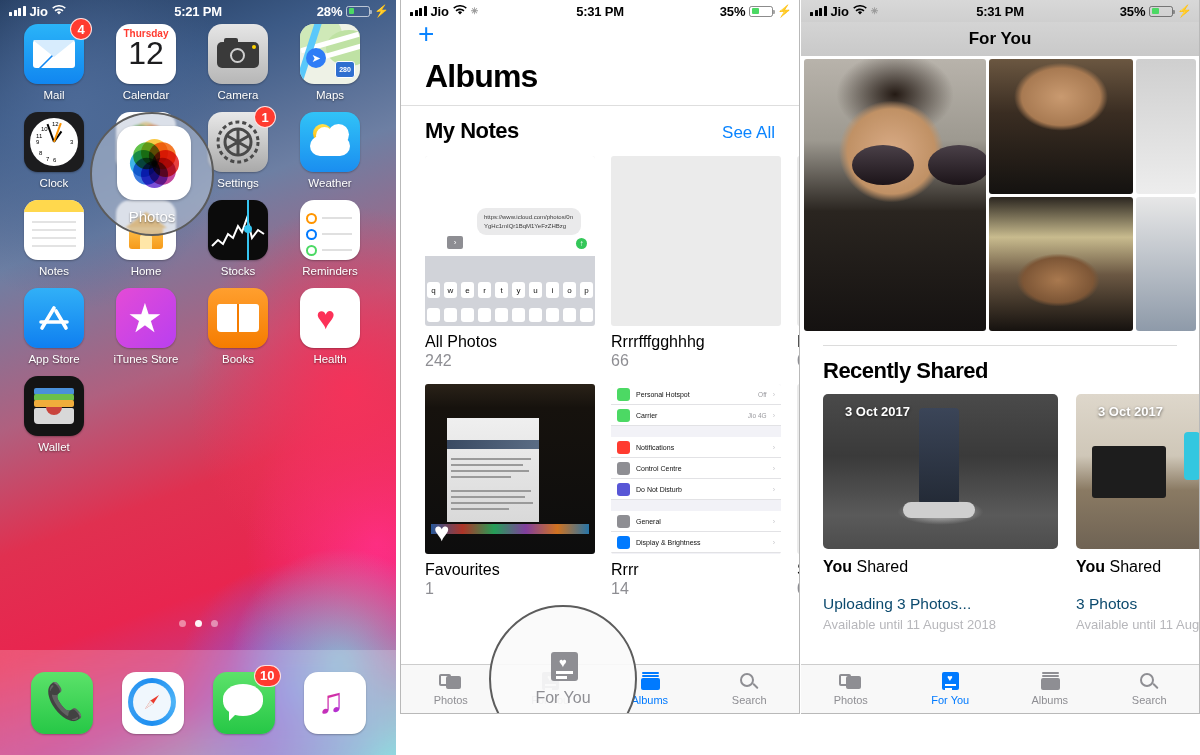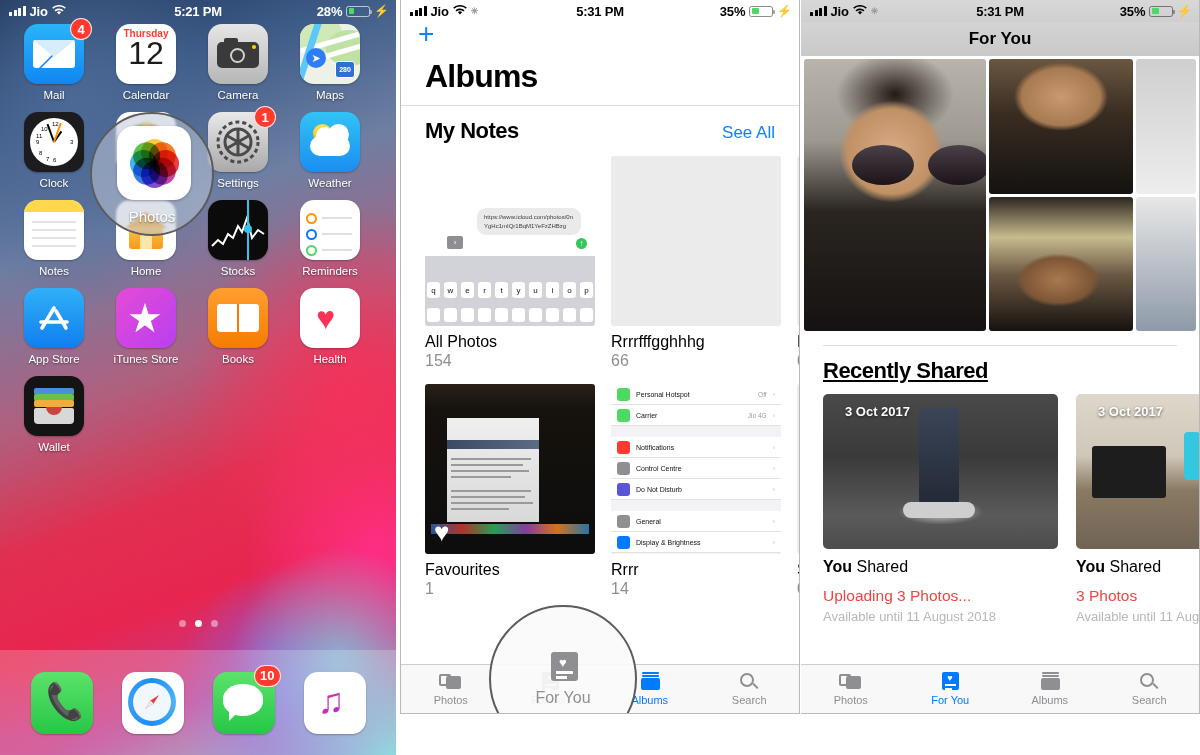--- a/index.html
+++ b/index.html
@@ -727,7 +727,7 @@
             </div>
           </div>
           <div class="alb-name">All Photos</div>
-          <div class="alb-count">154</div>
+          <div class="alb-count">242</div>
         </div>
         <div class="alb-block">
           <div class="alb-thumb">

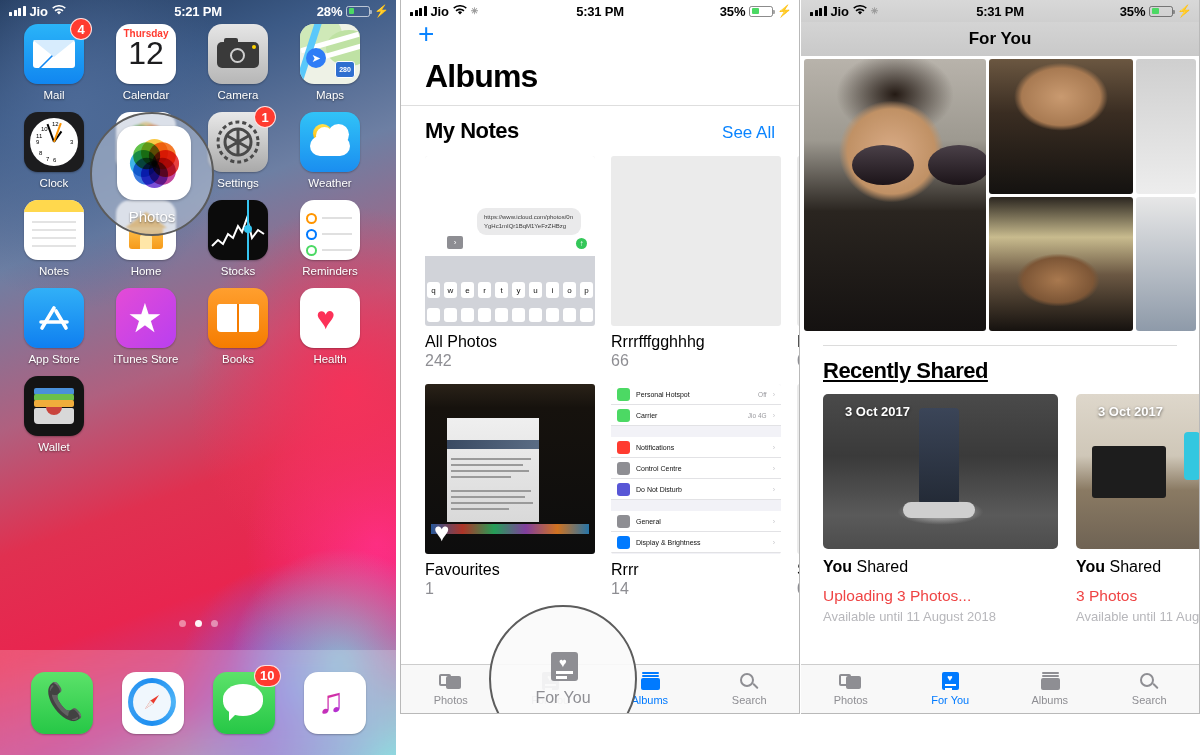--- a/index.html
+++ b/index.html
@@ -299,7 +299,7 @@
   .fy-edge .fy-sm { width:60px; }
   .fy-rule { height:1px; background:#dcdcdc; margin:14px 22px 0 22px; }
   .fy-sect { font-size:22px; font-weight:700; letter-spacing:-0.5px; color:#000;
-             padding:12px 0 10px 22px;text-decoration:underline; }
+             padding:12px 0 10px 22px; }
   .fy-shared { display:flex; gap:18px; padding-left:22px; }
   .fy-card { flex:0 0 auto; width:235px; }
   .fy-cardimg { width:235px; height:155px; border-radius:5px; position:relative; overflow:hidden; }

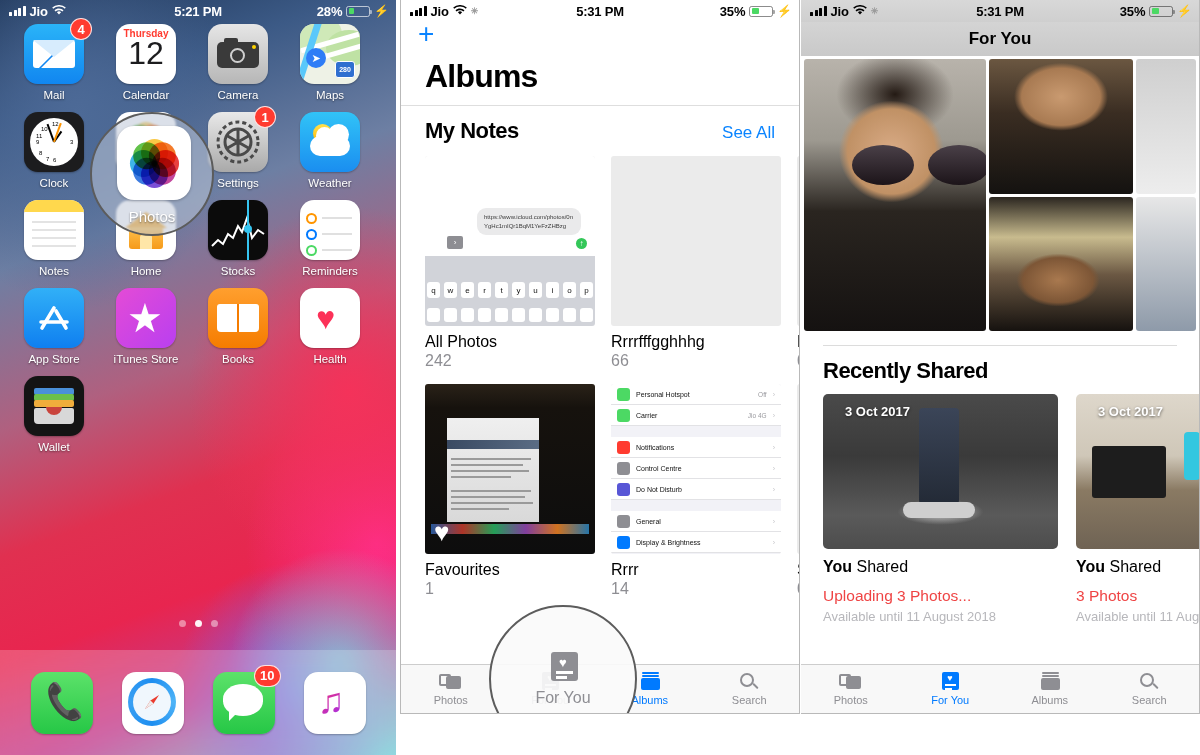--- a/index.html
+++ b/index.html
@@ -307,7 +307,7 @@
              font-weight:700; text-shadow:0 1px 3px rgba(0,0,0,.6); }
   .fy-t1 { font-size:16px; color:#000; margin-top:9px; }
   .fy-t1 b { font-weight:700; }
-  .fy-t2 { font-size:15.5px; color:#ef4444; margin-top:11px; }
+  .fy-t2 { font-size:15.5px; color:#0c4a6e; margin-top:19px; }
   .fy-t3 { font-size:13px; color:#b7b7bb; margin-top:4px; white-space:nowrap; }
 
   

